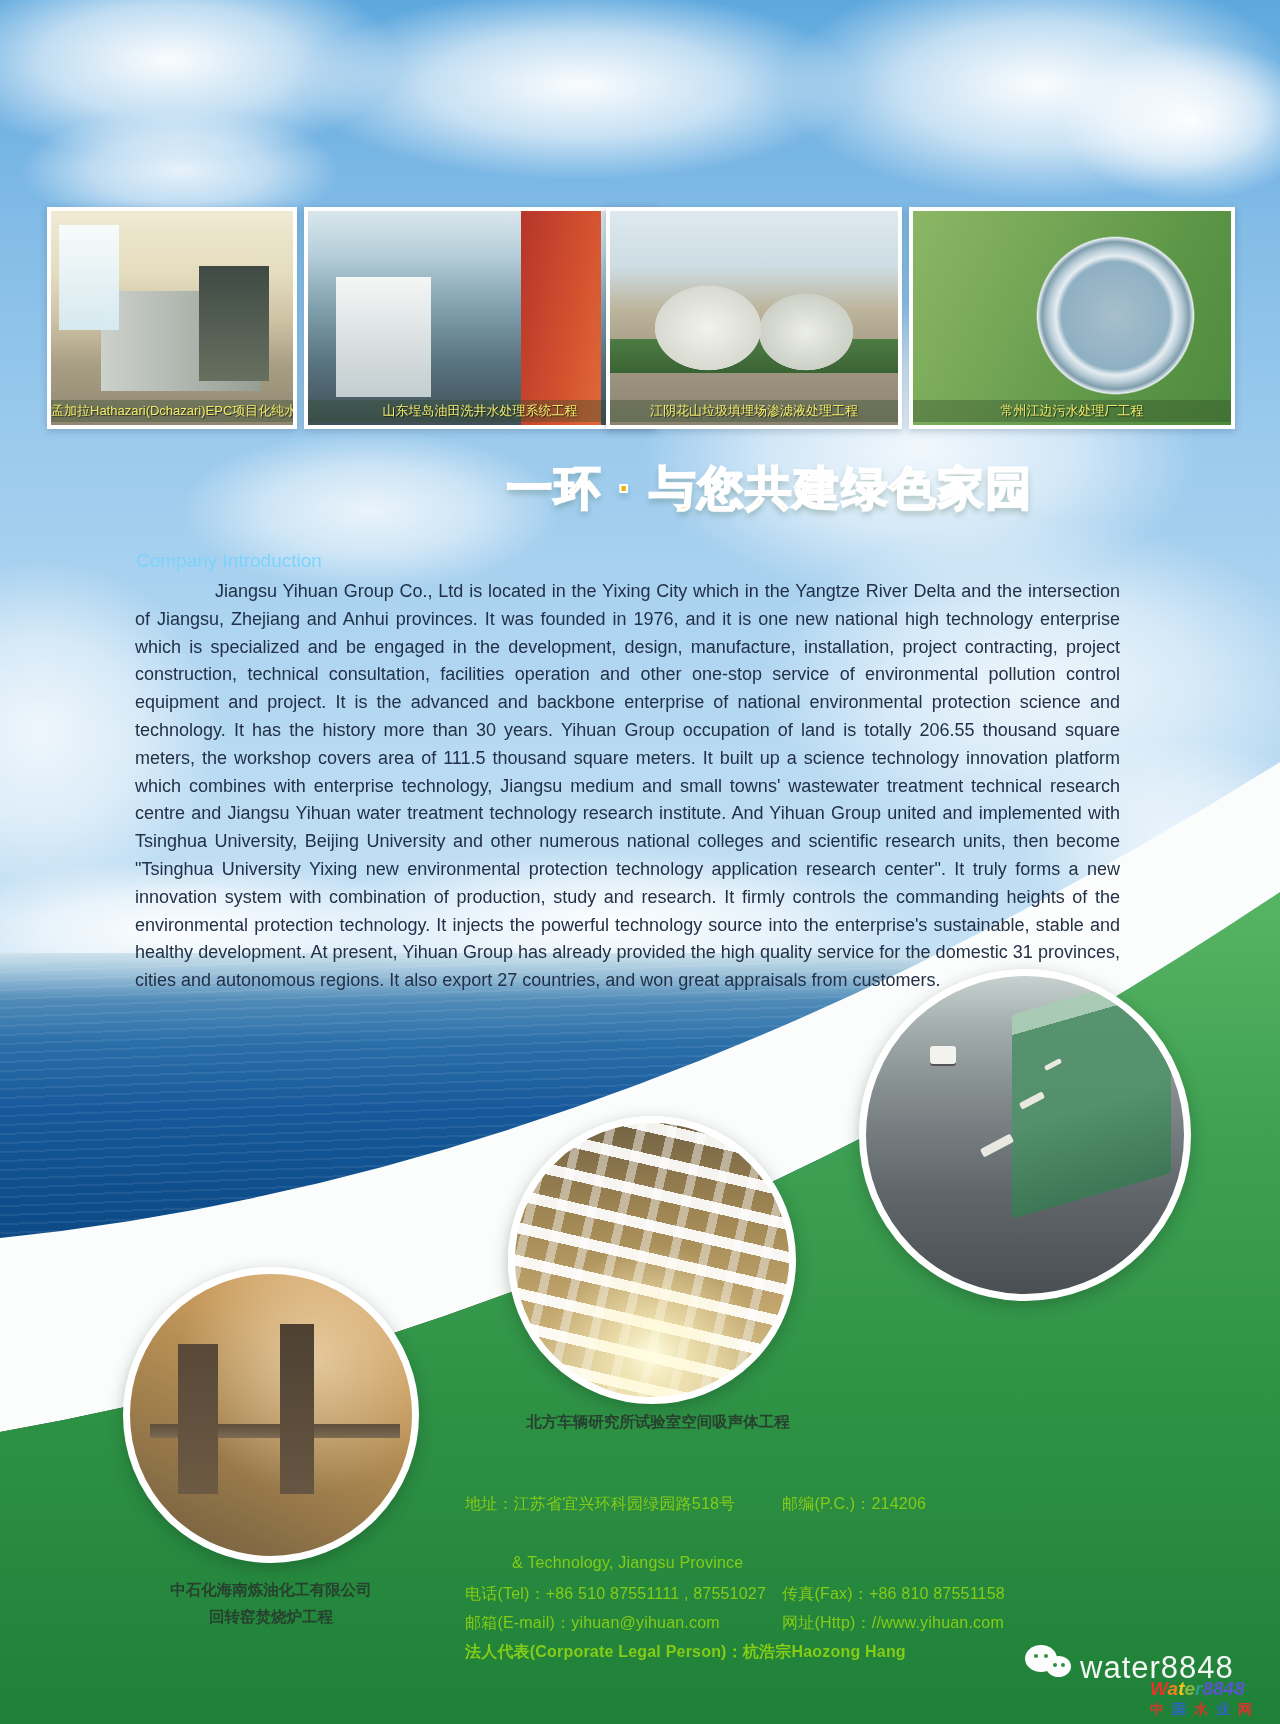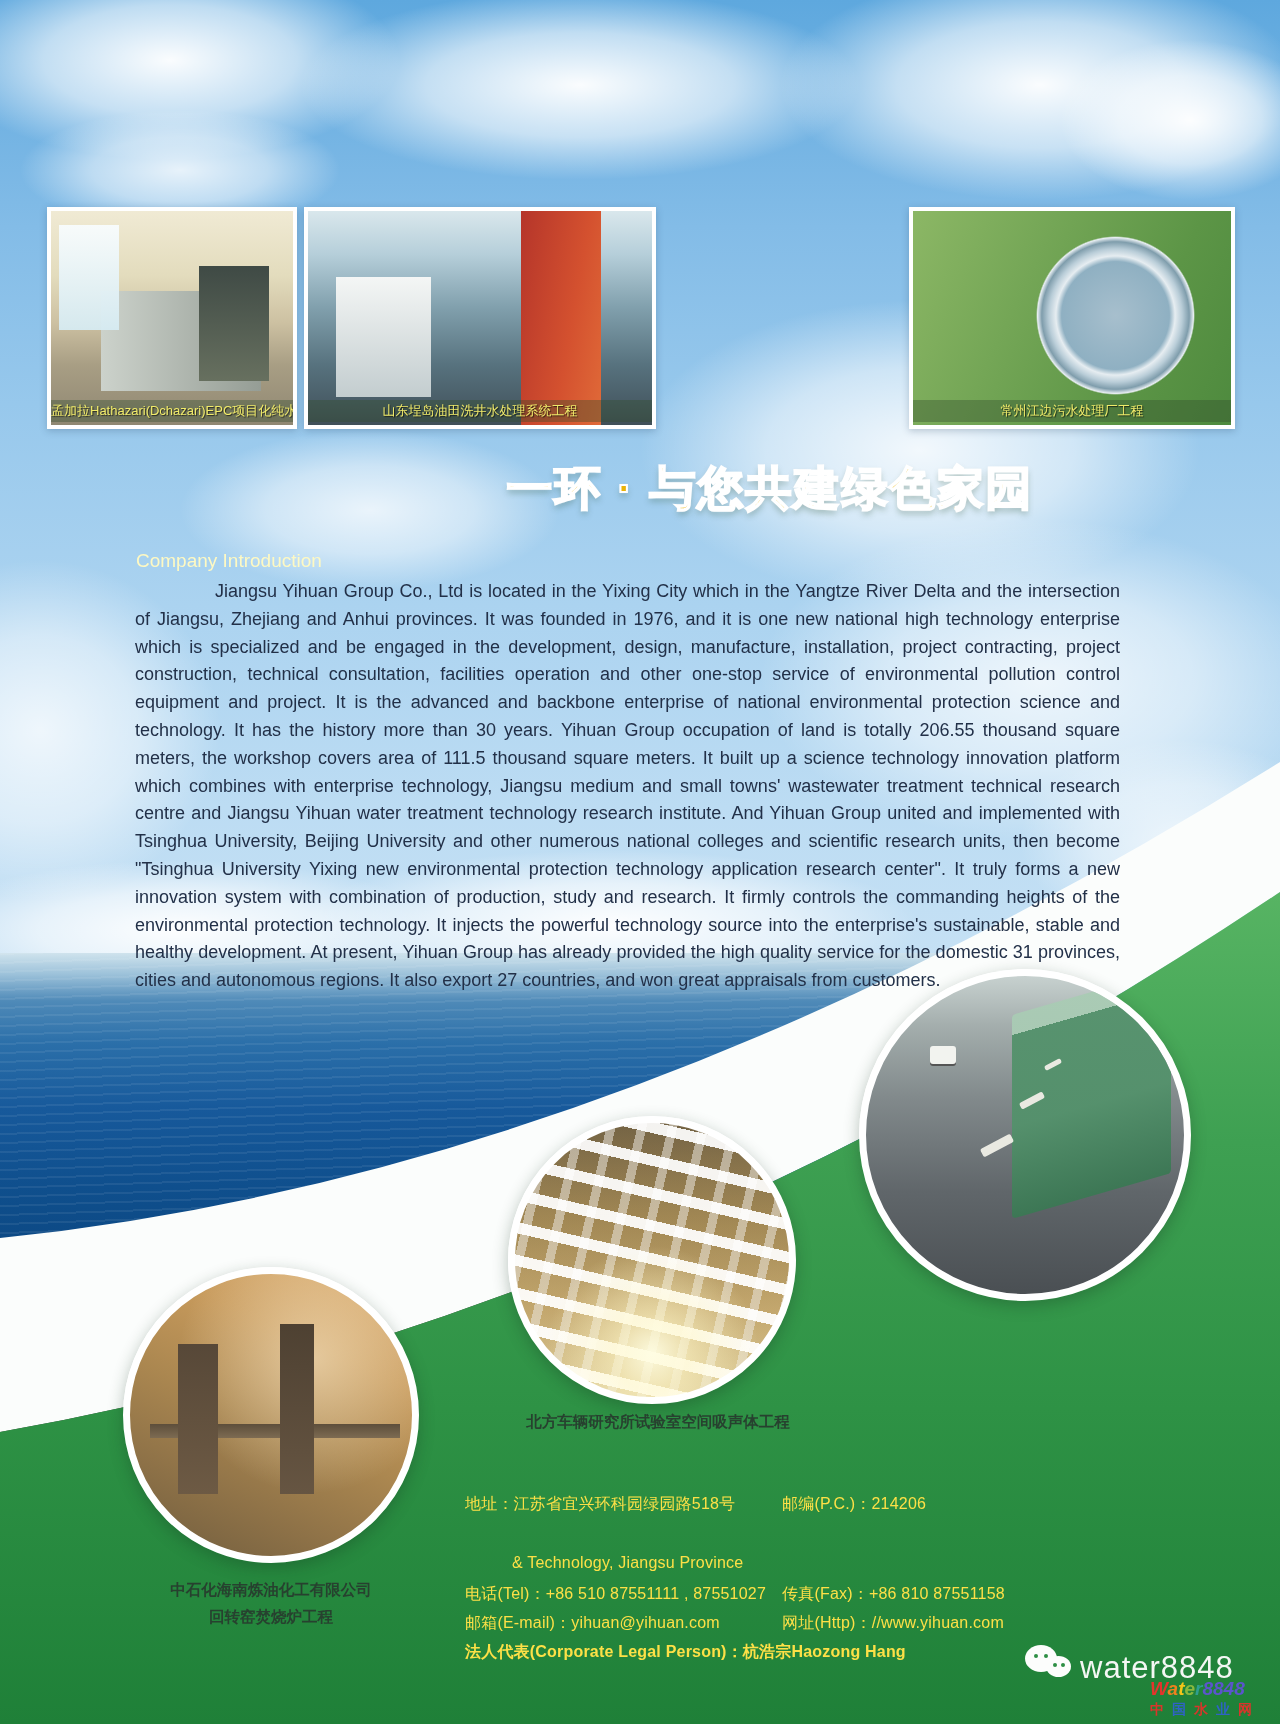--- a/index.html
+++ b/index.html
@@ -128,6 +128,9 @@
   <div class="photo p2">
     <div class="cap">山东埕岛油田洗井水处理系统工程</div>
   </div>
+  <div class="photo p3">
+    <div class="cap">江阴花山垃圾填埋场渗滤液处理工程</div>
+  </div>
   <div class="photo p4">
     <div class="cap">常州江边污水处理厂工程</div>
   </div>

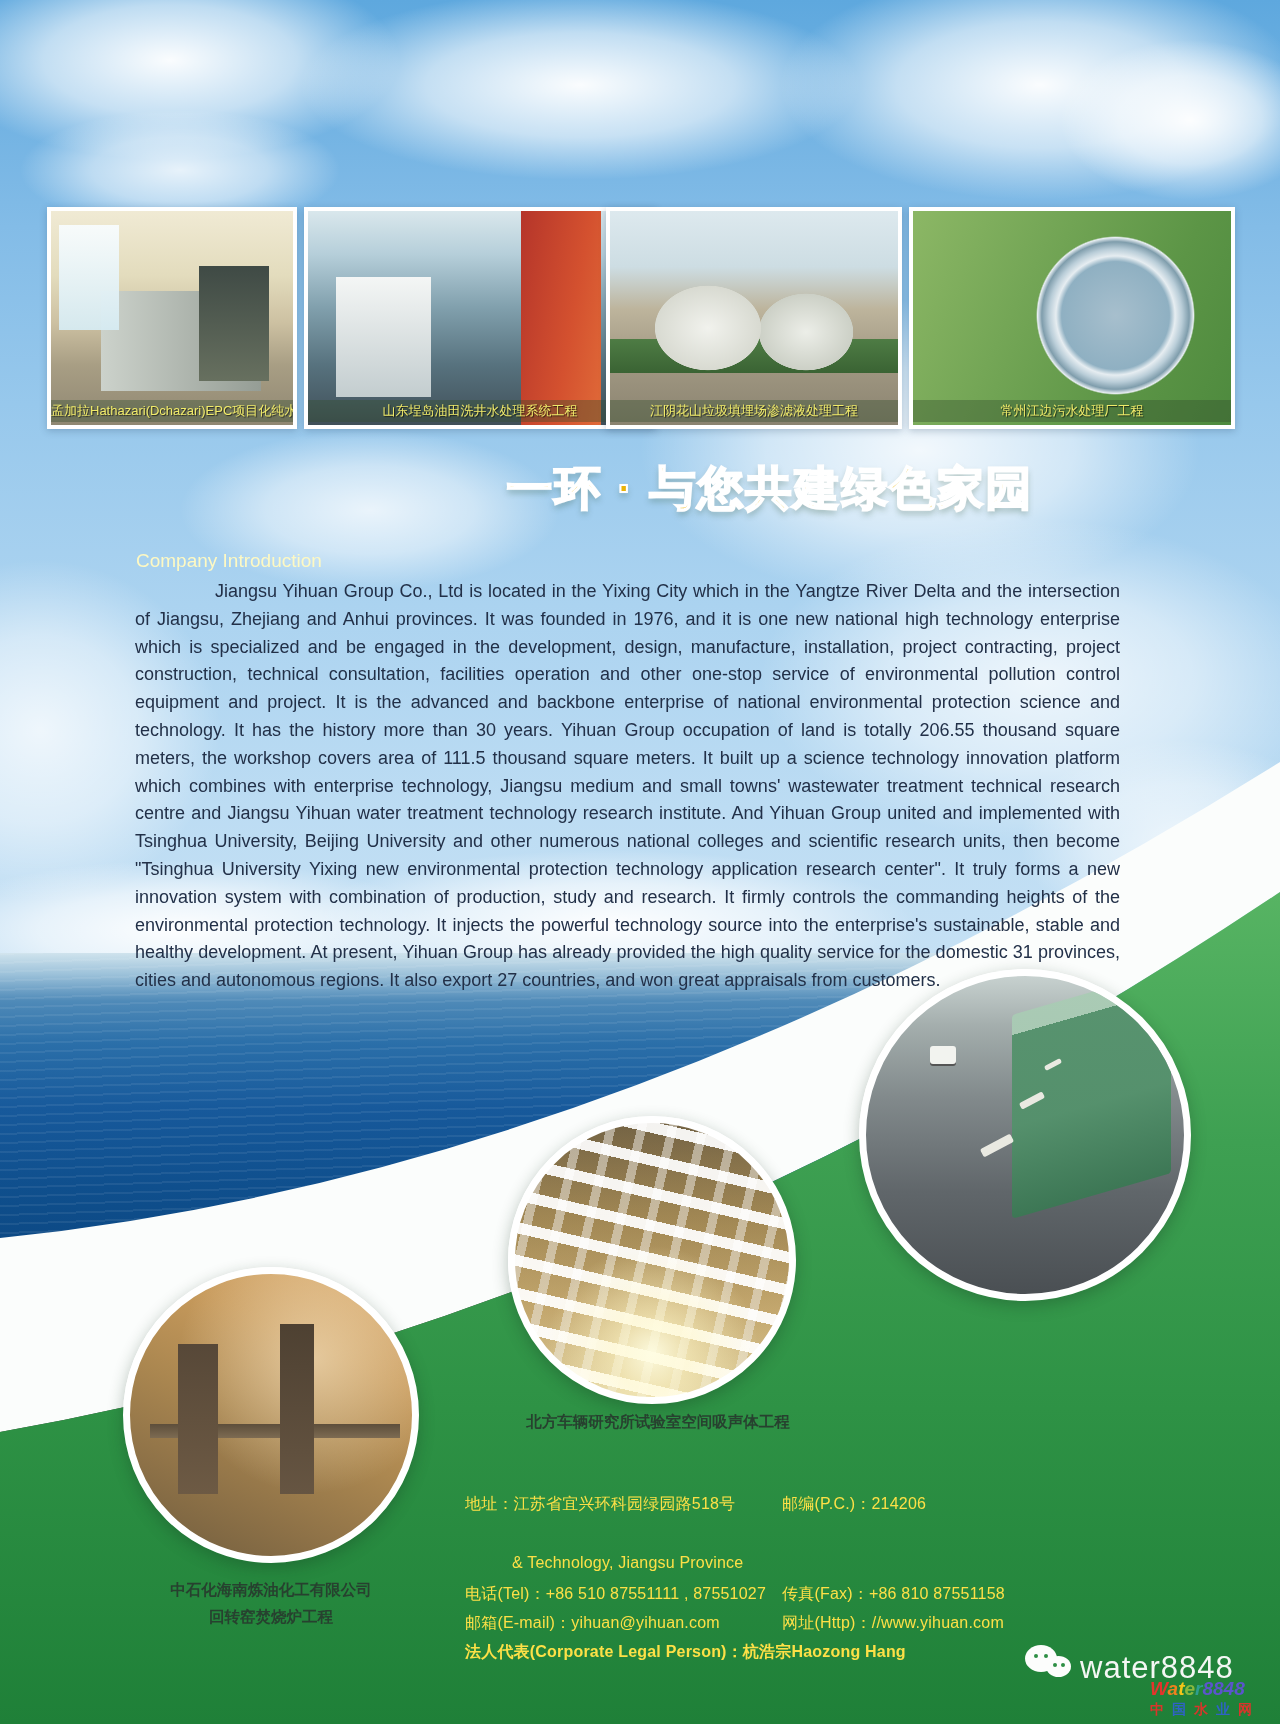--- a/index.html
+++ b/index.html
@@ -44,7 +44,7 @@
     font-size:46px;font-weight:900;letter-spacing:2px;color:#eab308;
     -webkit-text-stroke:2px #ffffff;
     text-shadow:0 0 2px #fff,0 4px 6px rgba(40,80,50,.35);white-space:nowrap;}
-  .intro-heading{position:absolute;left:136px;top:550px;z-index:4;font-size:19px;color:#fef9c3;}
+  .intro-heading{position:absolute;left:136px;top:550px;z-index:4;font-size:19px;color:#7dd3fc;}
   .intro-paragraph{position:absolute;left:135px;top:578px;width:985px;z-index:4;
     font-size:18px;line-height:27.8px;color:#223048;text-align:justify;text-indent:80px;}
   

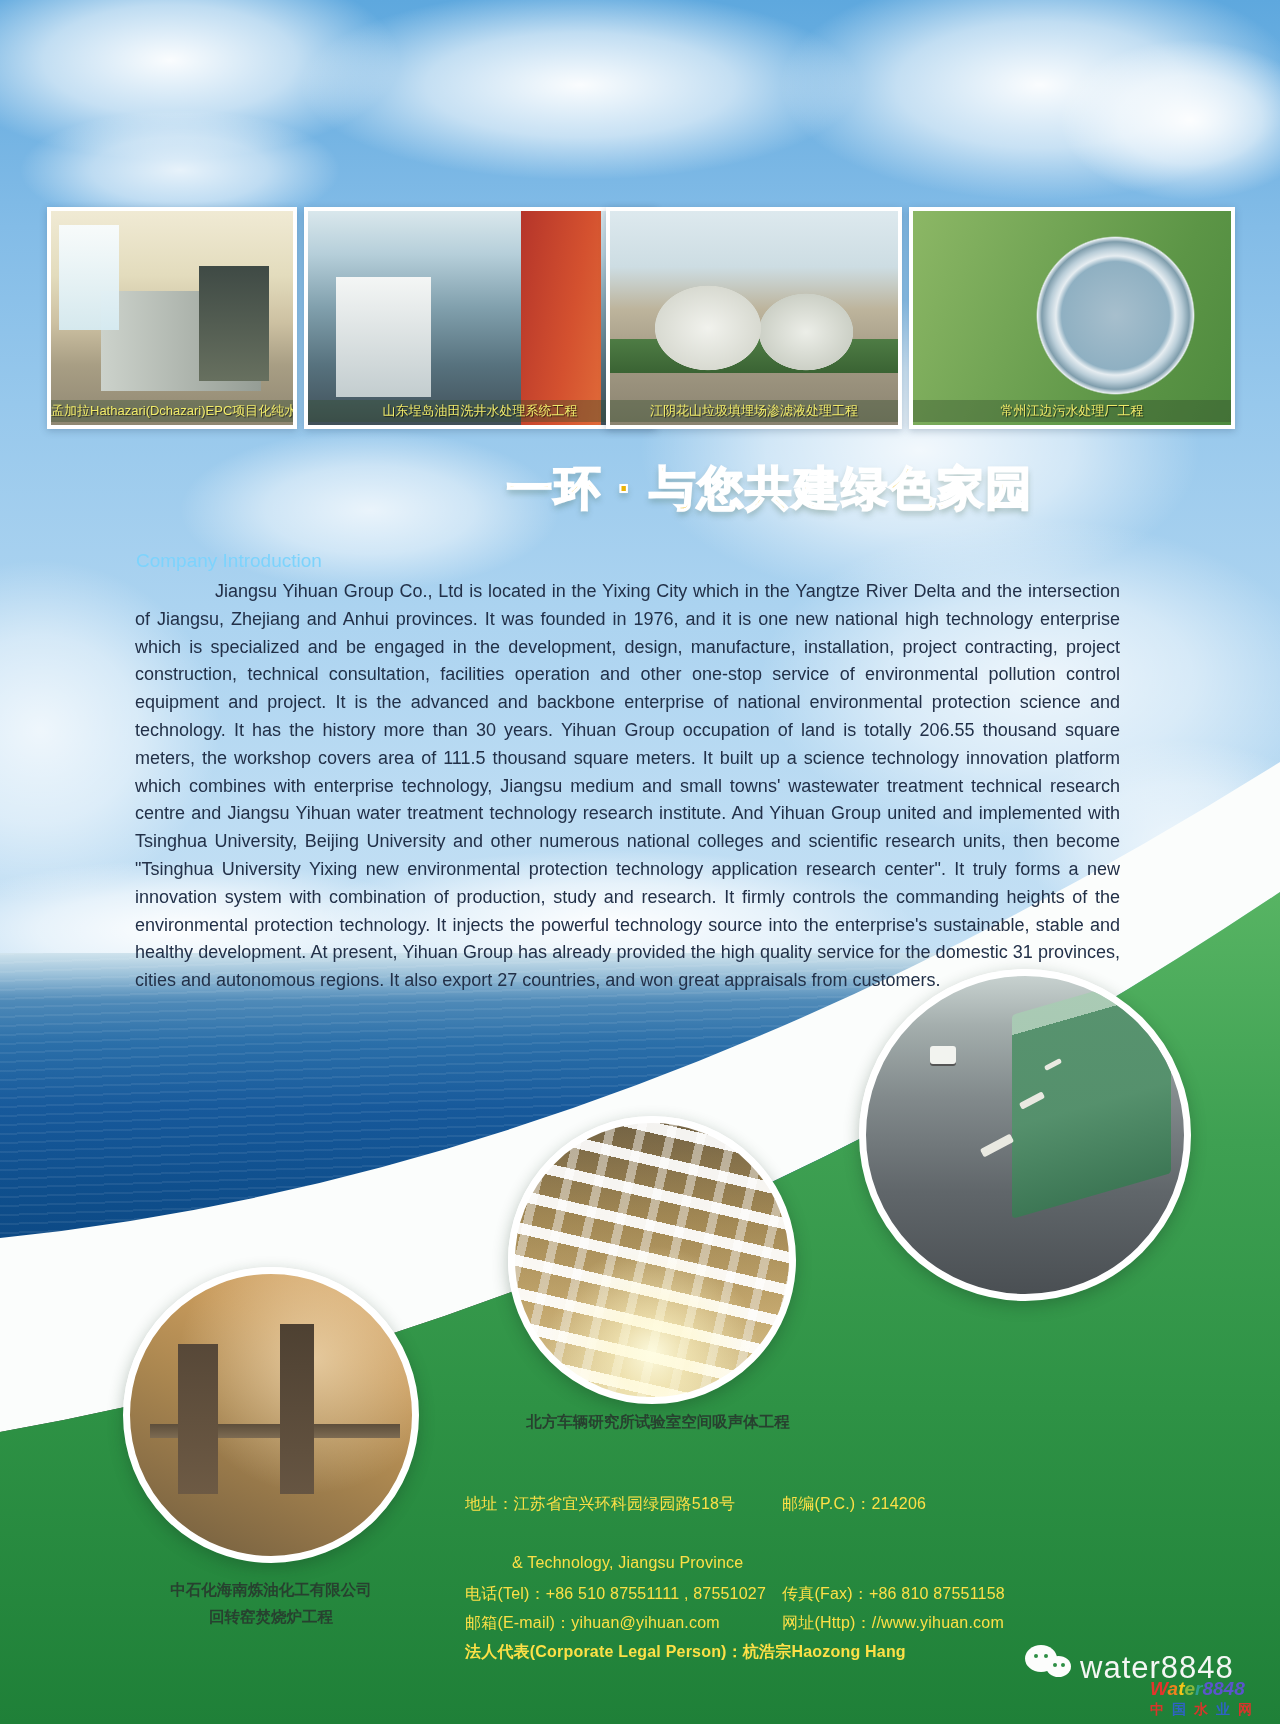--- a/index.html
+++ b/index.html
@@ -75,7 +75,7 @@
   .cap-absorber{left:458px;top:1408px;width:400px;}
   .cap-incinerator{left:111px;top:1576px;width:320px;}
   
-  .contact-line{position:absolute;z-index:7;font-size:16px;font-weight:500;color:#fde047;white-space:nowrap;letter-spacing:.2px;}
+  .contact-line{position:absolute;z-index:7;font-size:16px;font-weight:500;color:#84cc16;white-space:nowrap;letter-spacing:.2px;}
   
   .wechat{position:absolute;left:1025px;top:1645px;width:52px;height:40px;z-index:8;}
   .bub{position:absolute;background:#fcfdfc;border-radius:50%;}

